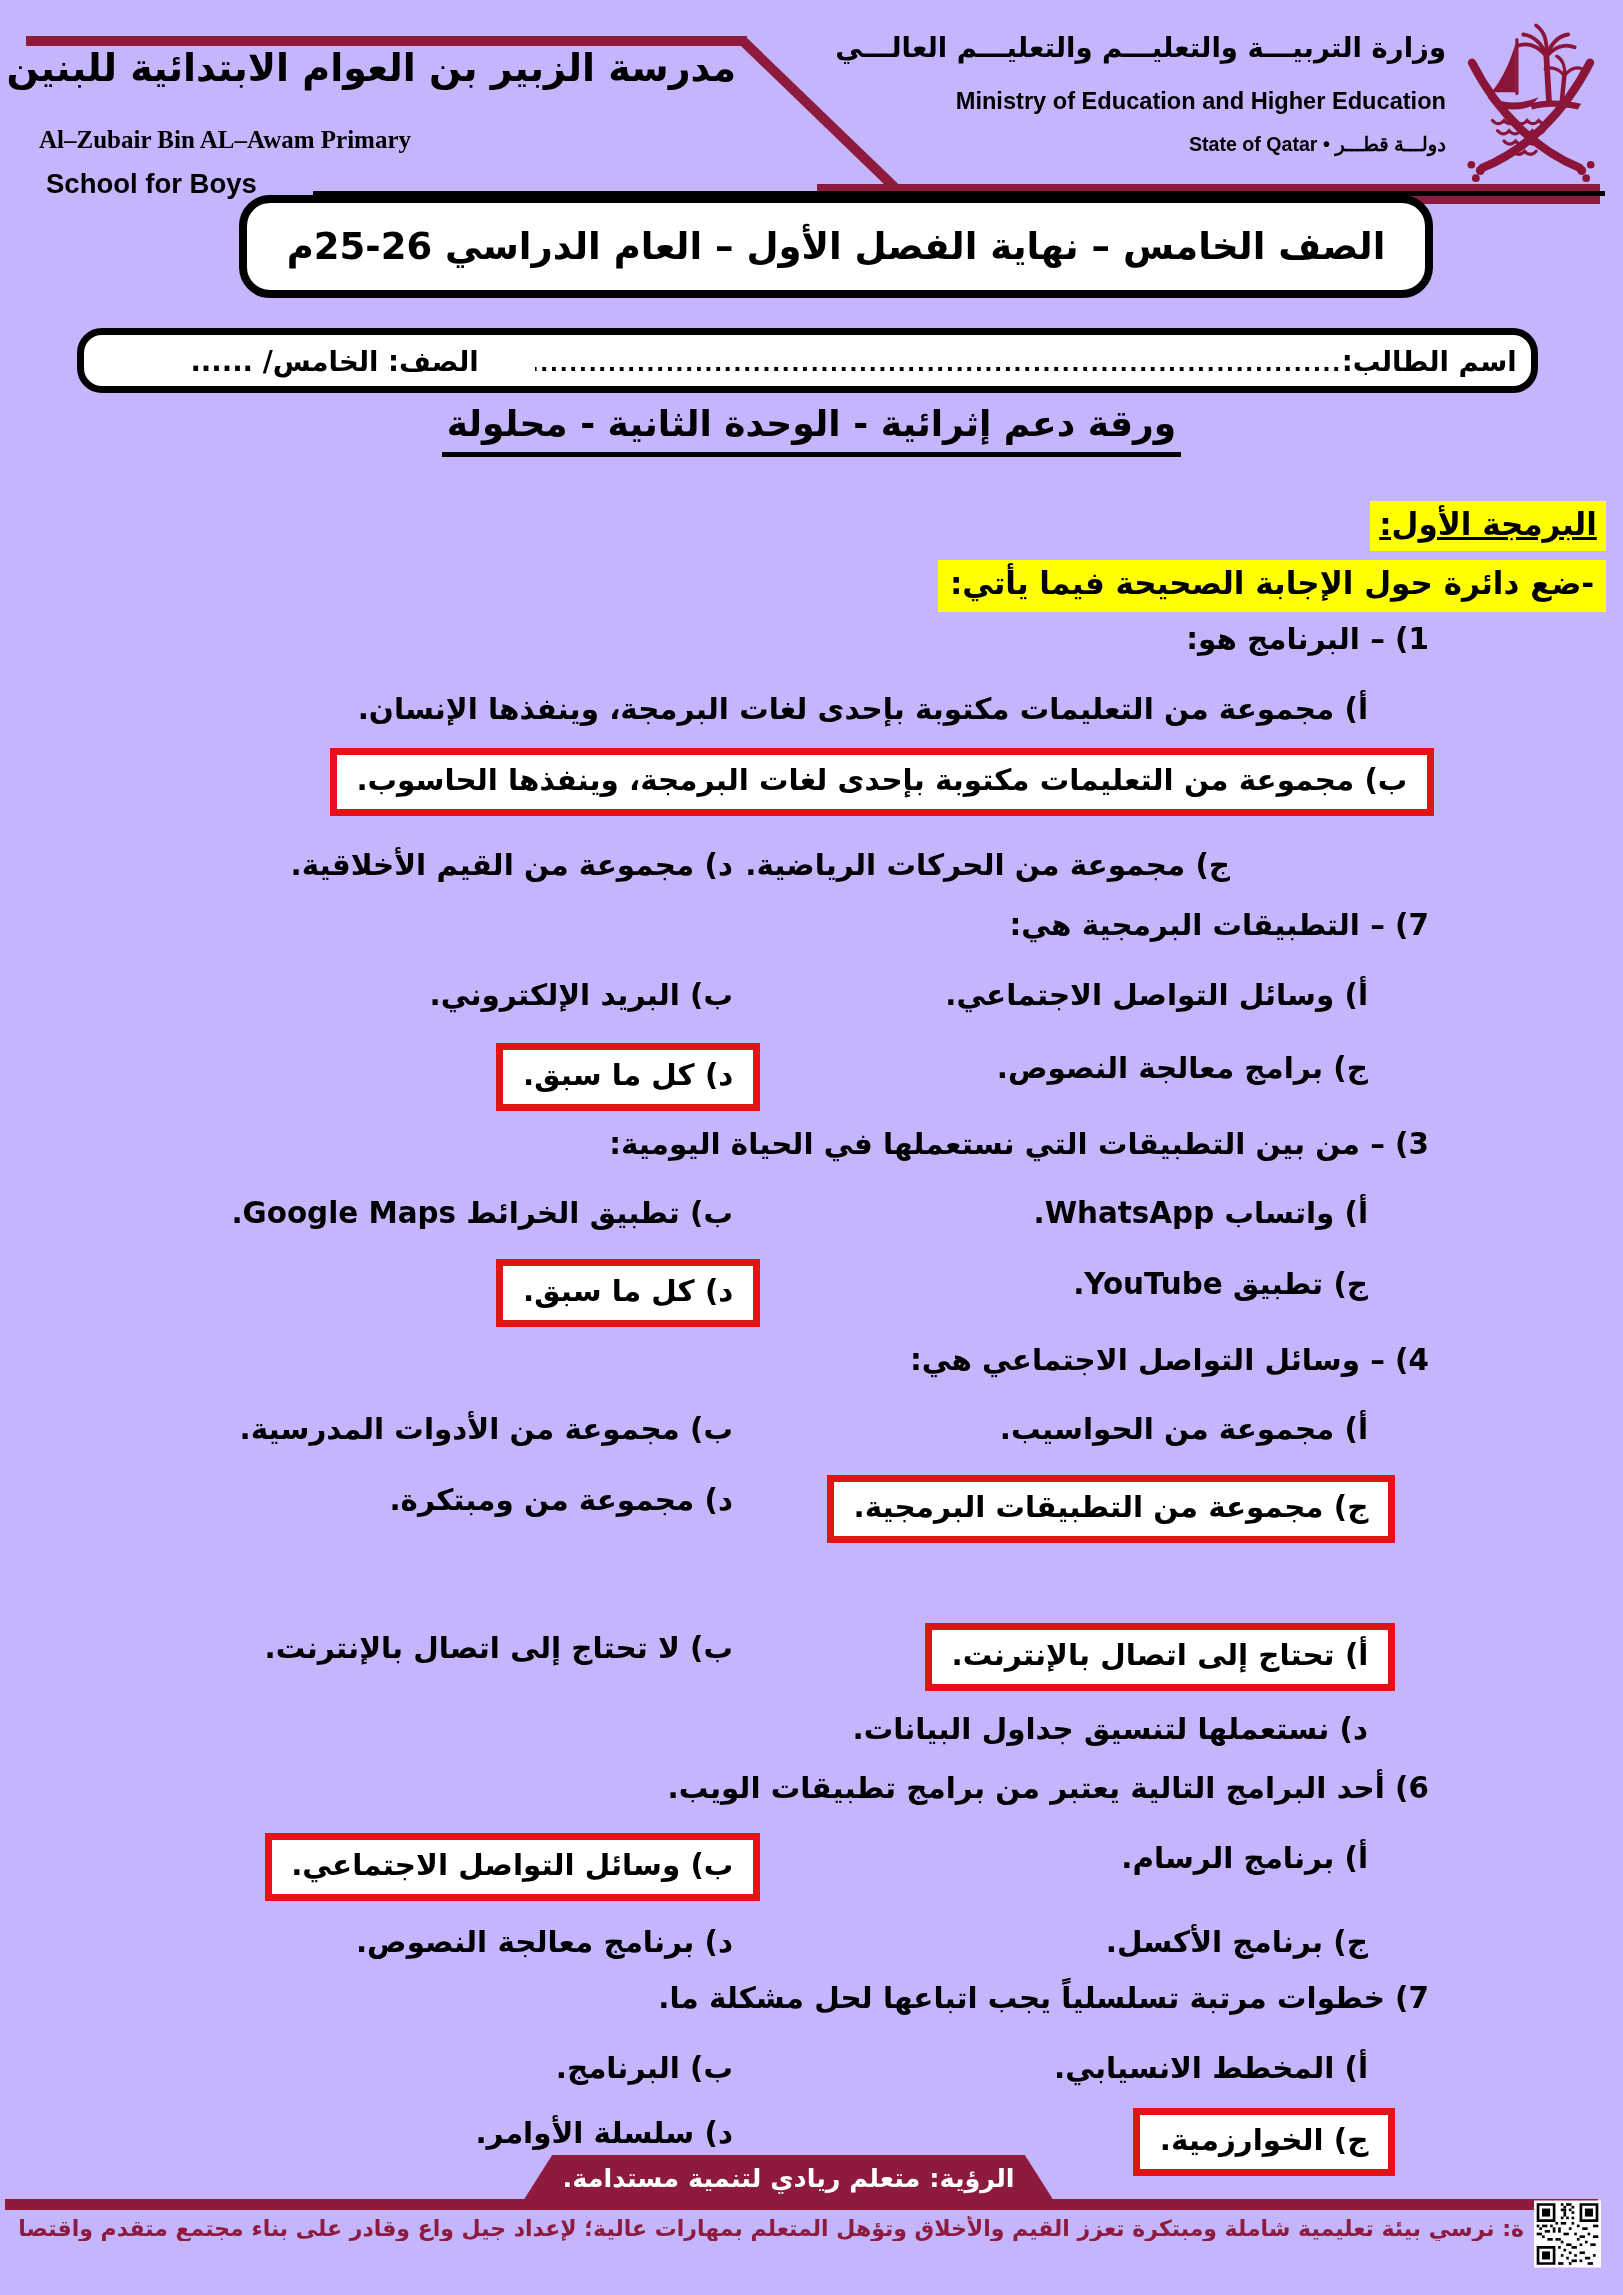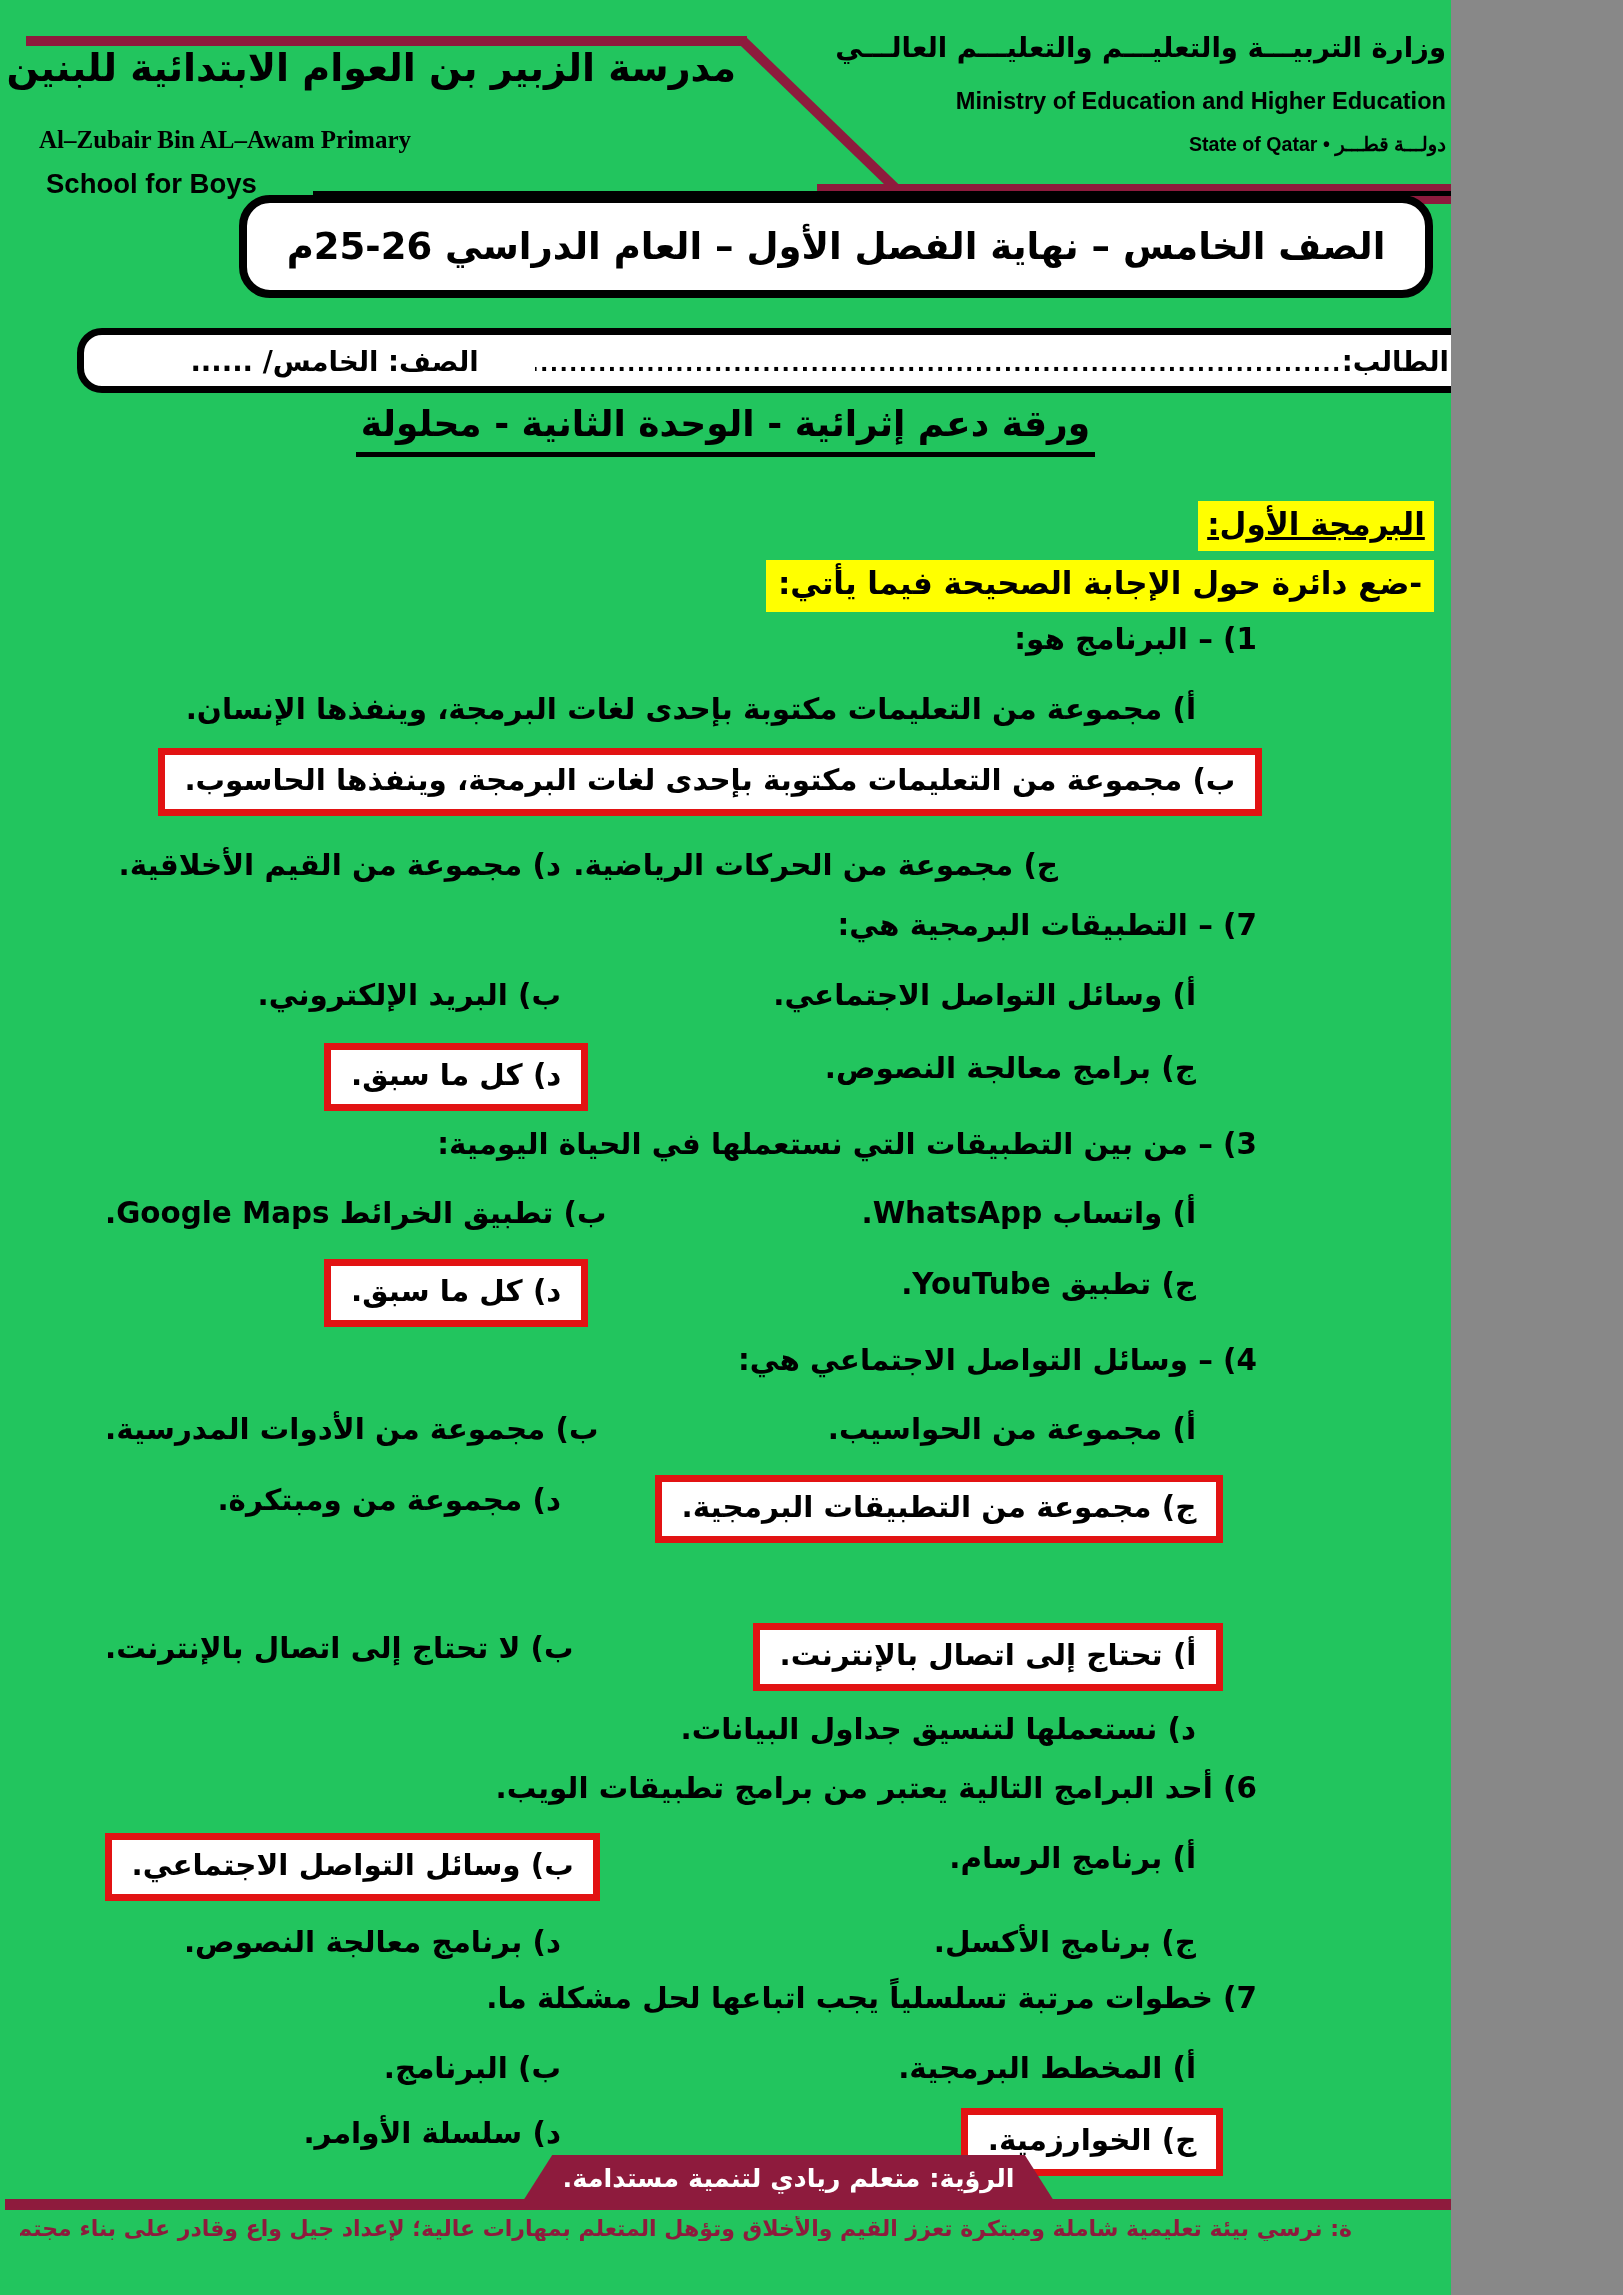--- a/index.html
+++ b/index.html
@@ -3,7 +3,7 @@
 <meta charset="utf-8">
 <style>
   html,body{margin:0;padding:0;background:#888;}
-  .page{position:relative;width:1451px;height:2295px;background:#22c55e;overflow:hidden;
+  .page{position:relative;width:1623px;height:2295px;background:#c4b5fd;overflow:hidden;
         font-family:"DejaVu Sans","Liberation Sans",sans-serif;color:#000;}
   
   .accent-h{position:absolute;left:26px;top:36px;width:721px;height:9.8px;background:#8E1B3D;}

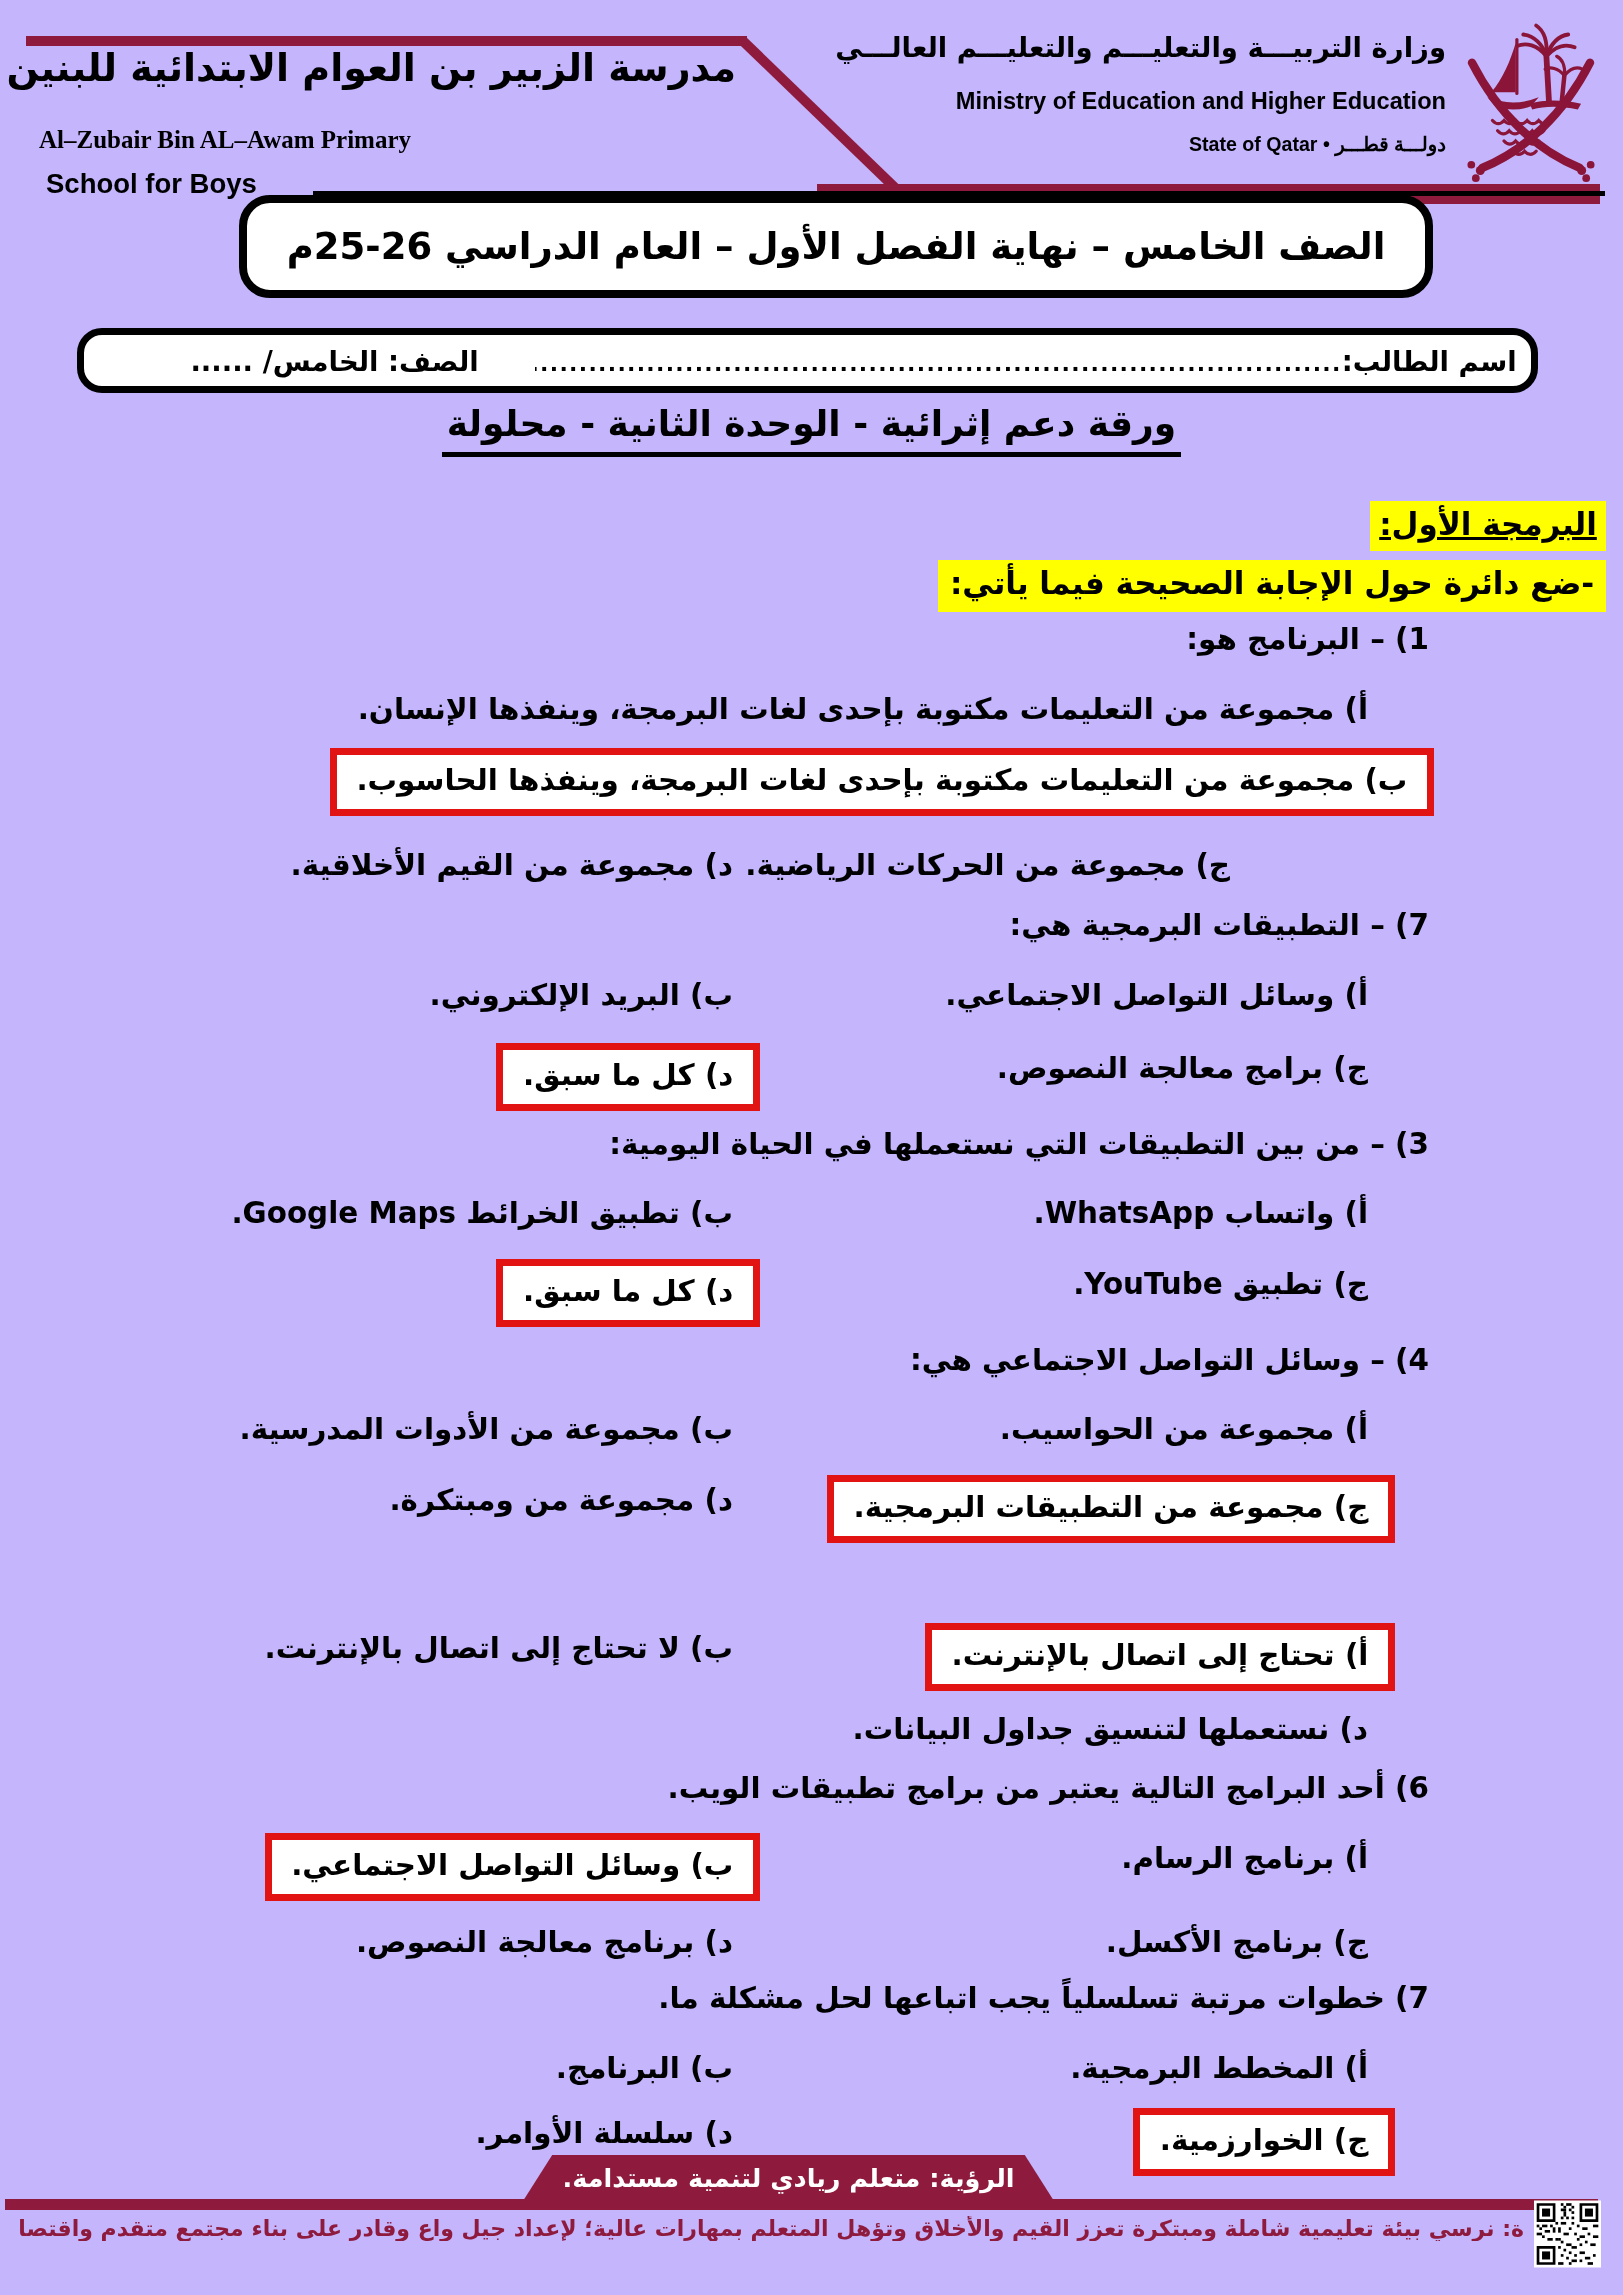--- a/index.html
+++ b/index.html
@@ -218,7 +218,7 @@
 
   <div class="q" style="top:1981px">7) خطوات مرتبة تسلسلياً يجب اتباعها لحل مشكلة ما.</div>
   <div class="opt-row" style="top:2051px">
-    <span class="cell cr">أ) المخطط البرمجية.</span>
+    <span class="cell cr">أ) المخطط الانسيابي.</span>
     <span class="cell cl">ب) البرنامج.</span>
   </div>
   <div class="opt-row" style="top:2116px">

